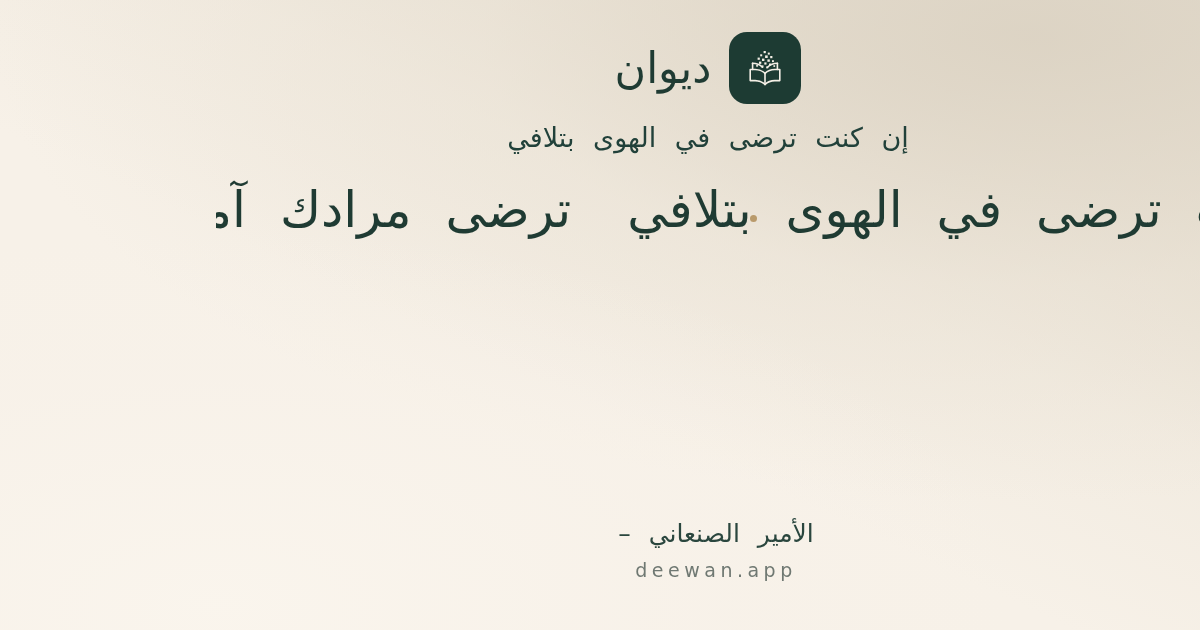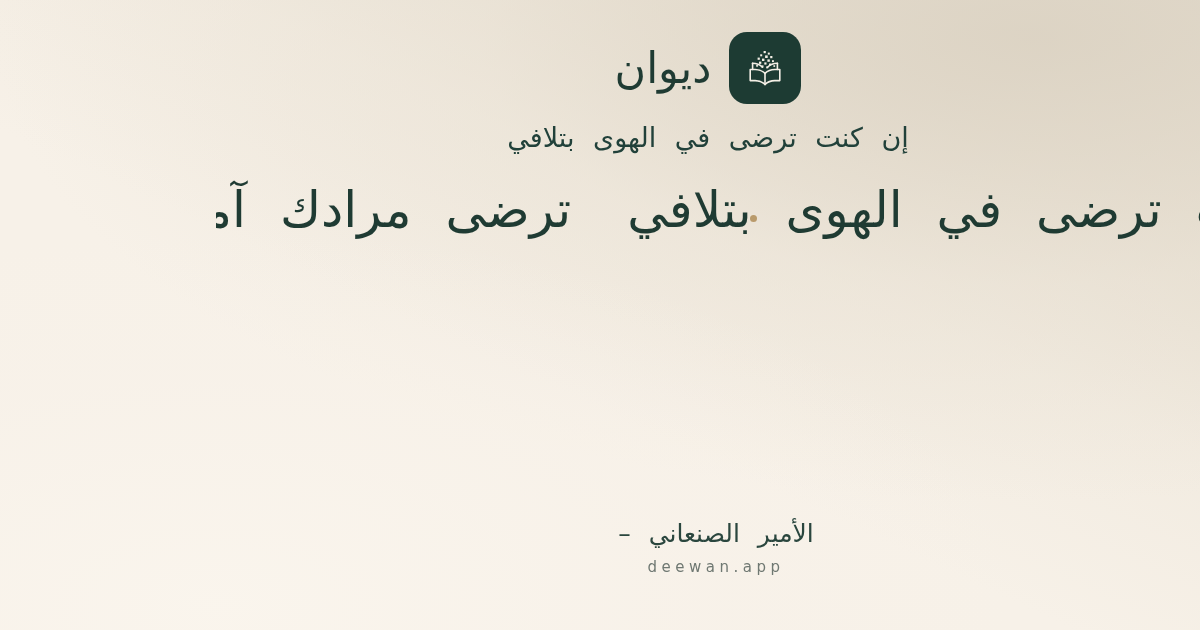--- a/index.html
+++ b/index.html
@@ -160,7 +160,7 @@
   }
   .site {
     margin-top: 7px;
-    font-size: 15px;
+    font-size: 19px;
     line-height: 1.3;
     color: #6f7872;
     letter-spacing: 4.5px;

